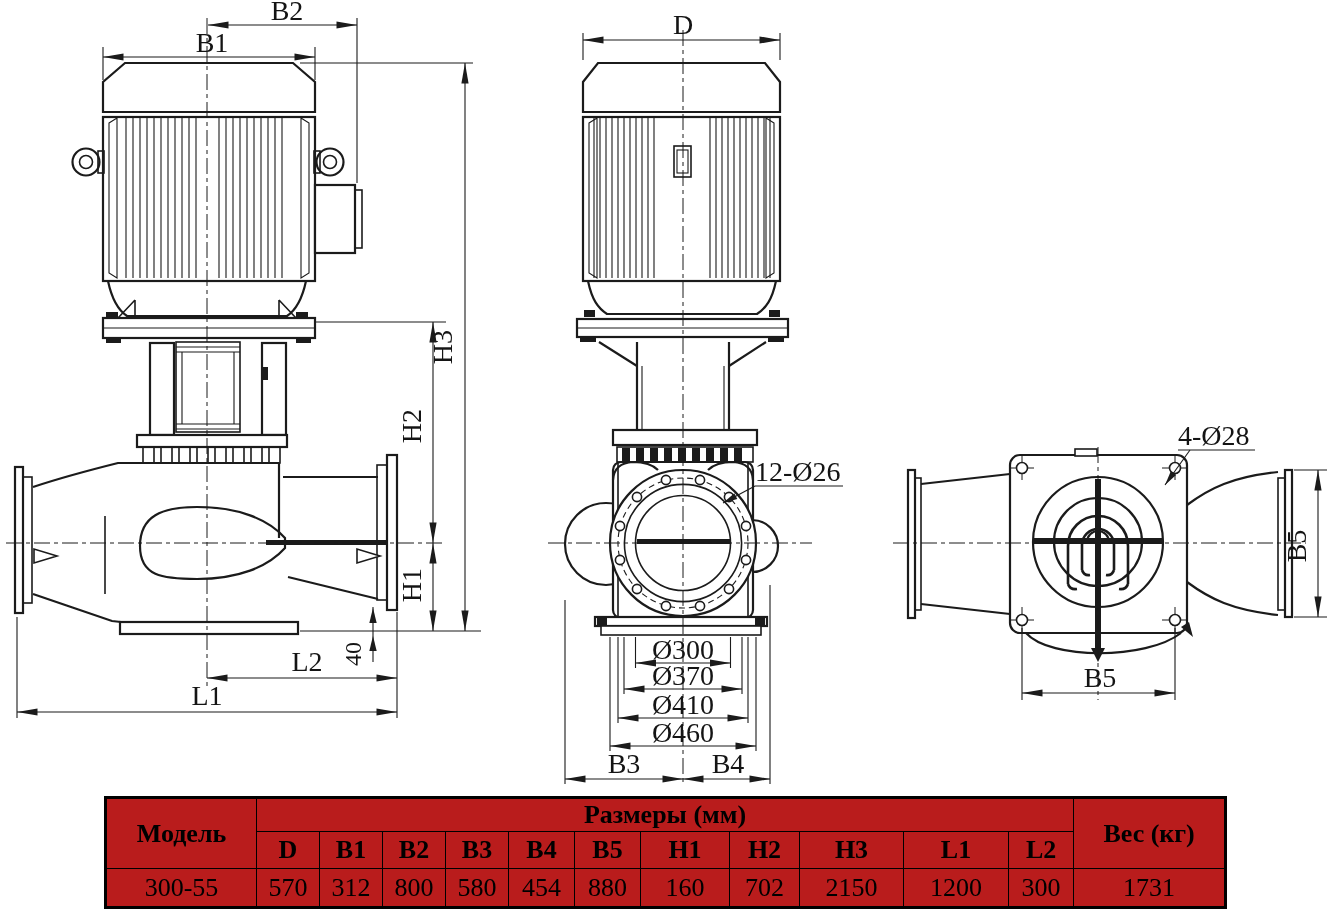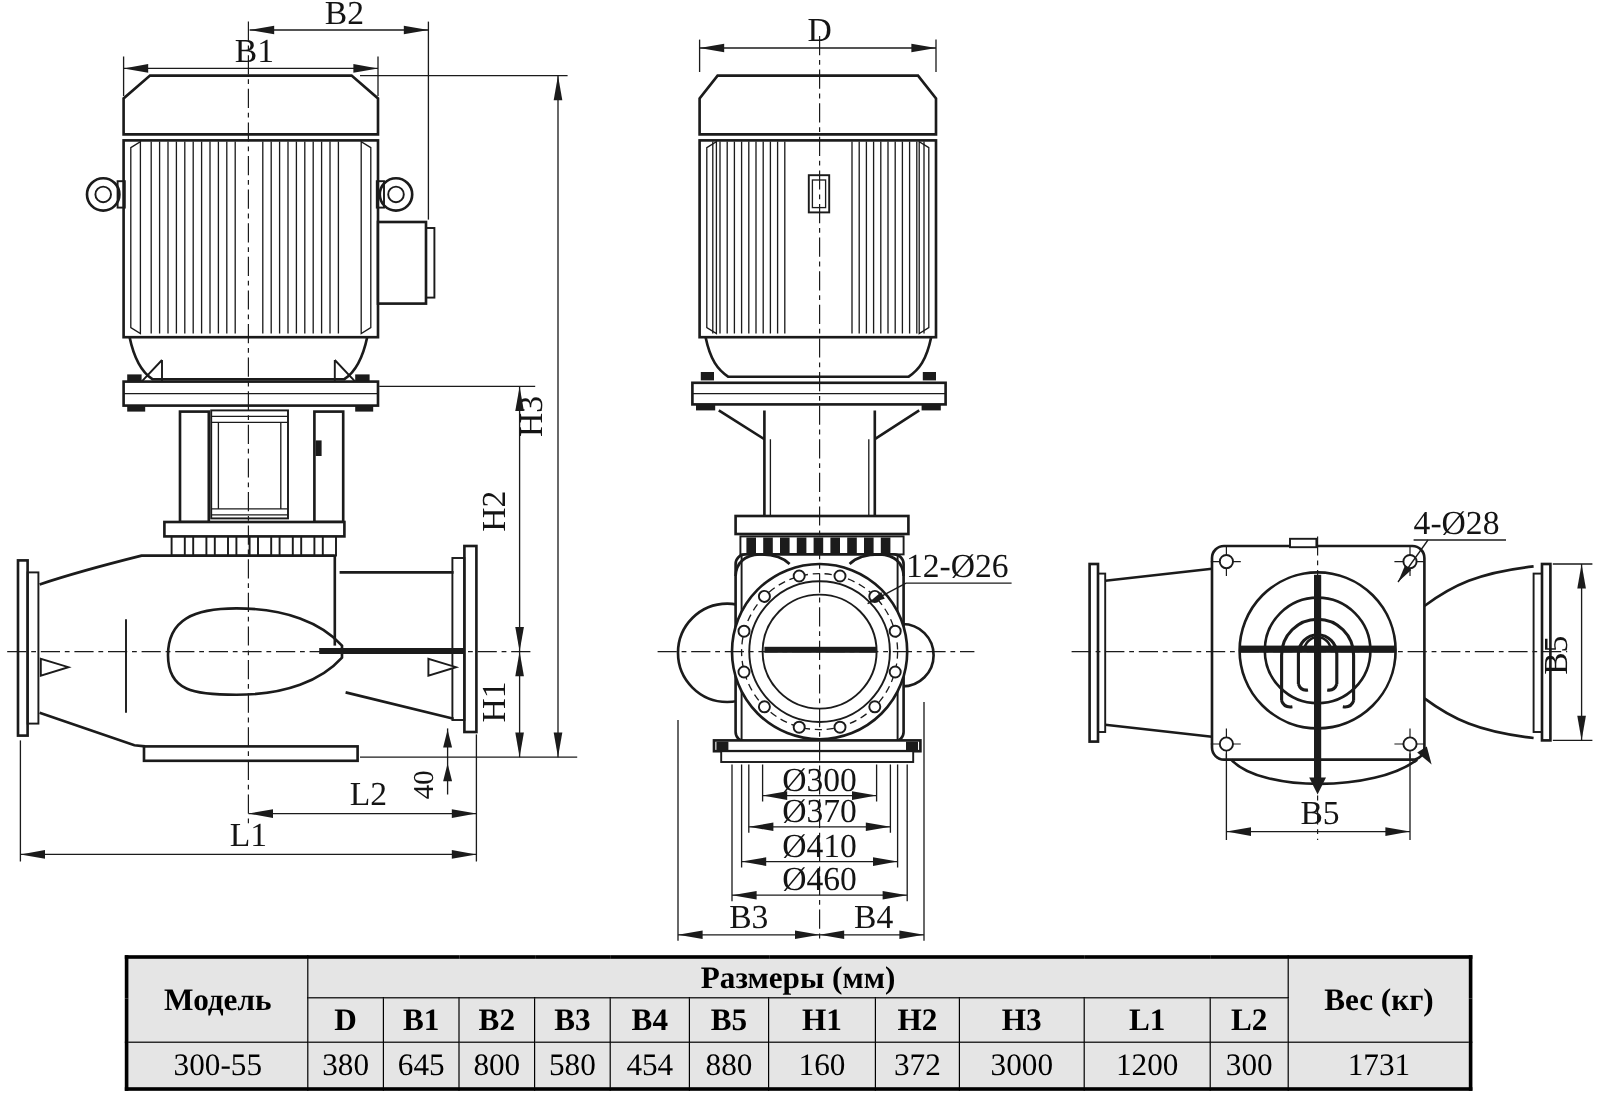--- a/index.html
+++ b/index.html
@@ -24,7 +24,7 @@
   .mid{text-anchor:middle;}
   
   #dim-table{position:absolute;left:104px;top:796px;width:1003px;border-collapse:collapse;
-             table-layout:fixed;background:#e5e5e5;}
+             table-layout:fixed;background:#b91c1c;}
   #dim-table td{border:1.6px solid #000;text-align:center;vertical-align:middle;
                 padding:0;font-size:26px;color:#000;overflow:hidden;white-space:nowrap;}
   #dim-table{border:3px solid #000;}

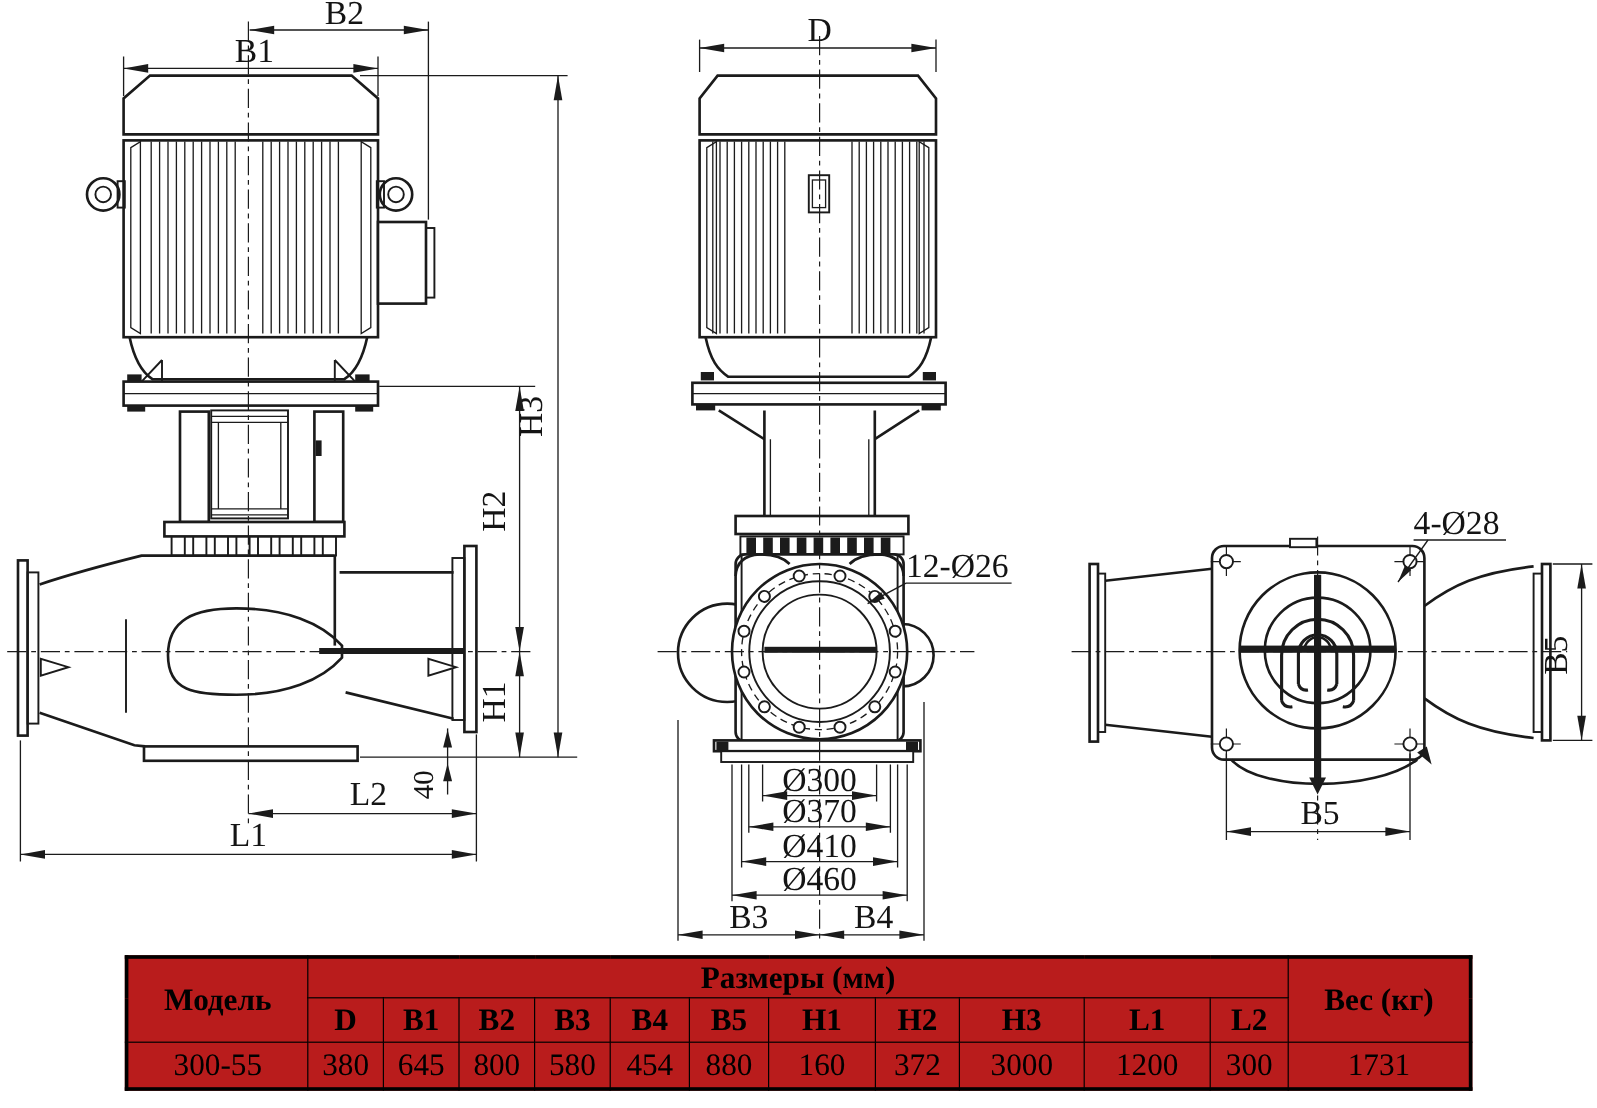--- a/index.html
+++ b/index.html
@@ -351,7 +351,7 @@
   </tr>
   <tr class="r3">
     <td>300-55</td>
-    <td>380</td>
+    <td>570</td>
     <td>645</td>
     <td>800</td>
     <td>580</td>

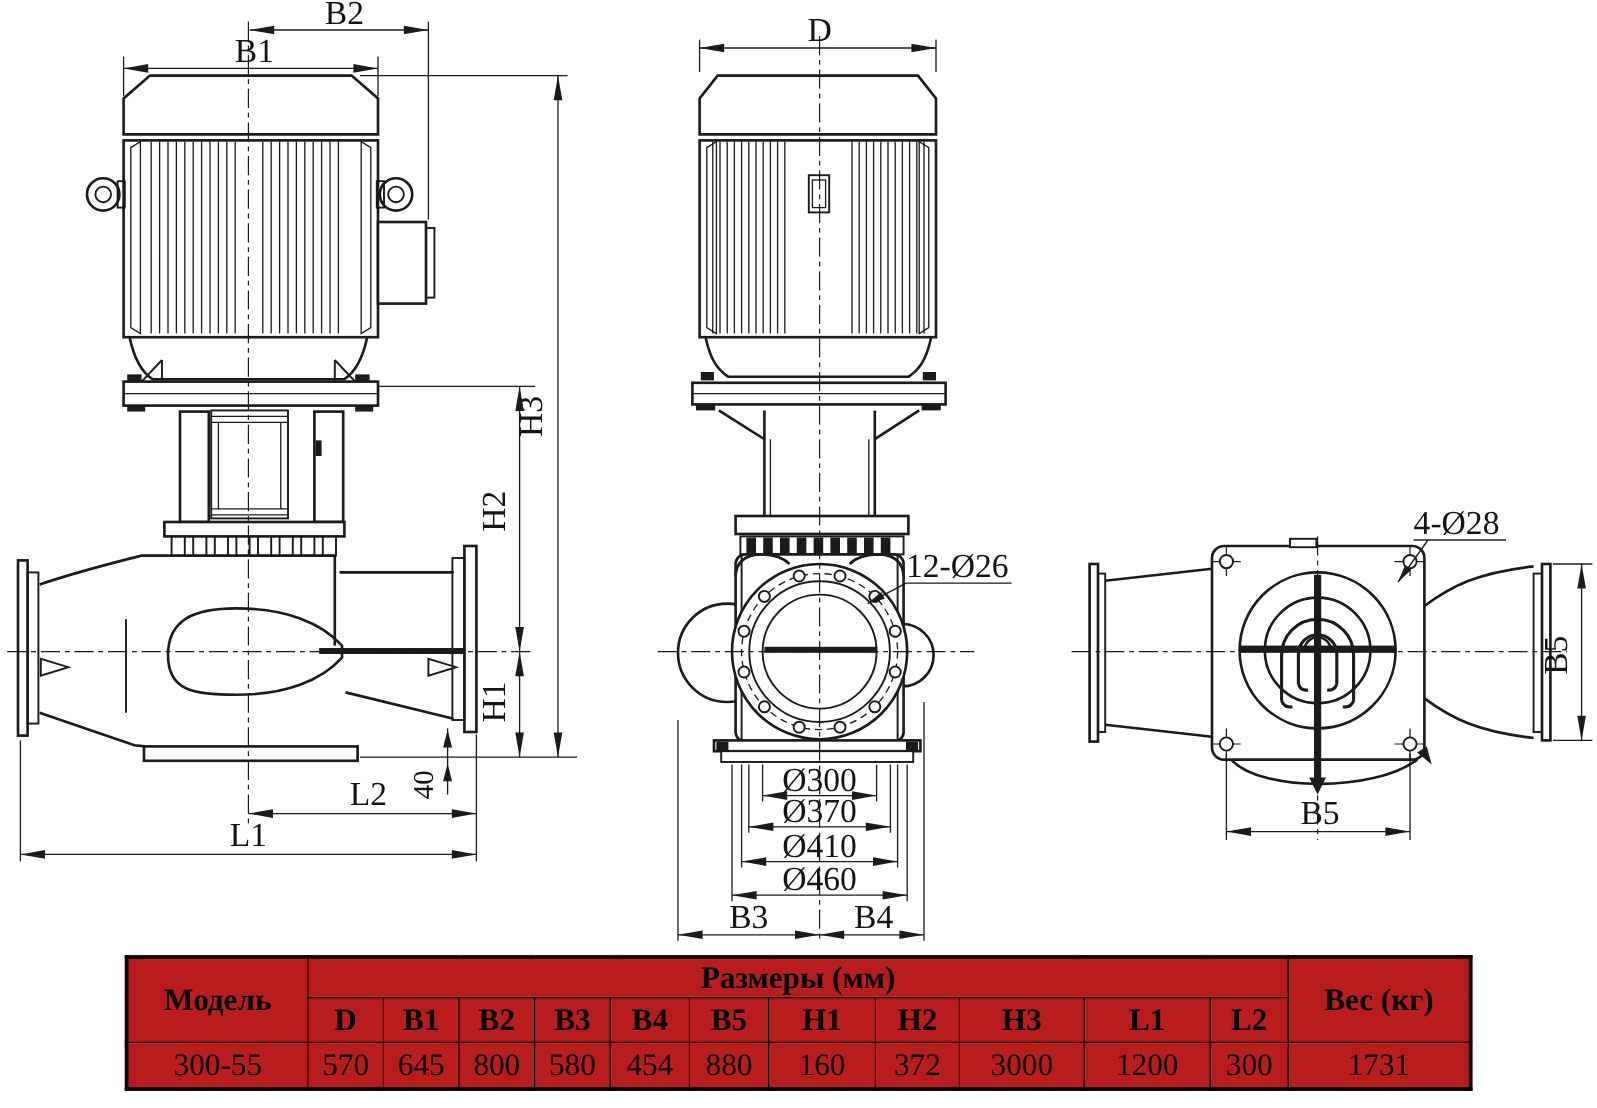--- a/index.html
+++ b/index.html
@@ -352,7 +352,7 @@
   <tr class="r3">
     <td>300-55</td>
     <td>570</td>
-    <td>645</td>
+    <td>312</td>
     <td>800</td>
     <td>580</td>
     <td>454</td>

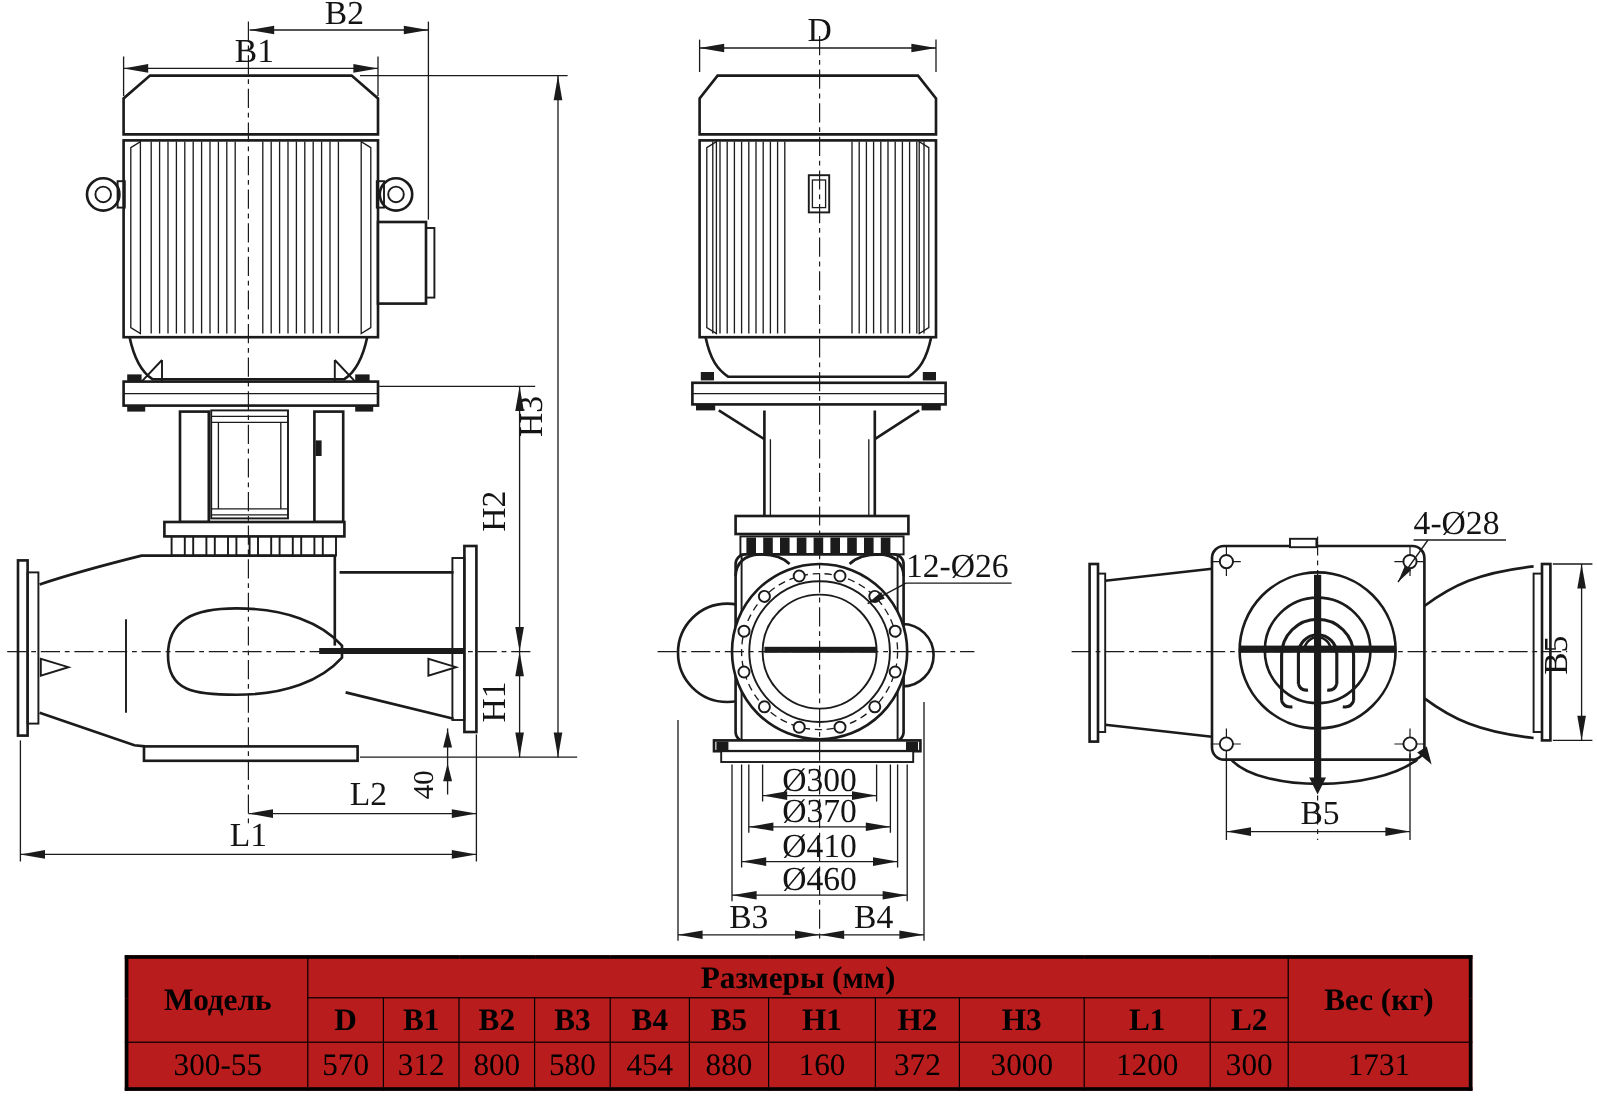--- a/index.html
+++ b/index.html
@@ -358,7 +358,7 @@
     <td>454</td>
     <td>880</td>
     <td>160</td>
-    <td>372</td>
+    <td>702</td>
     <td>3000</td>
     <td>1200</td>
     <td>300</td>

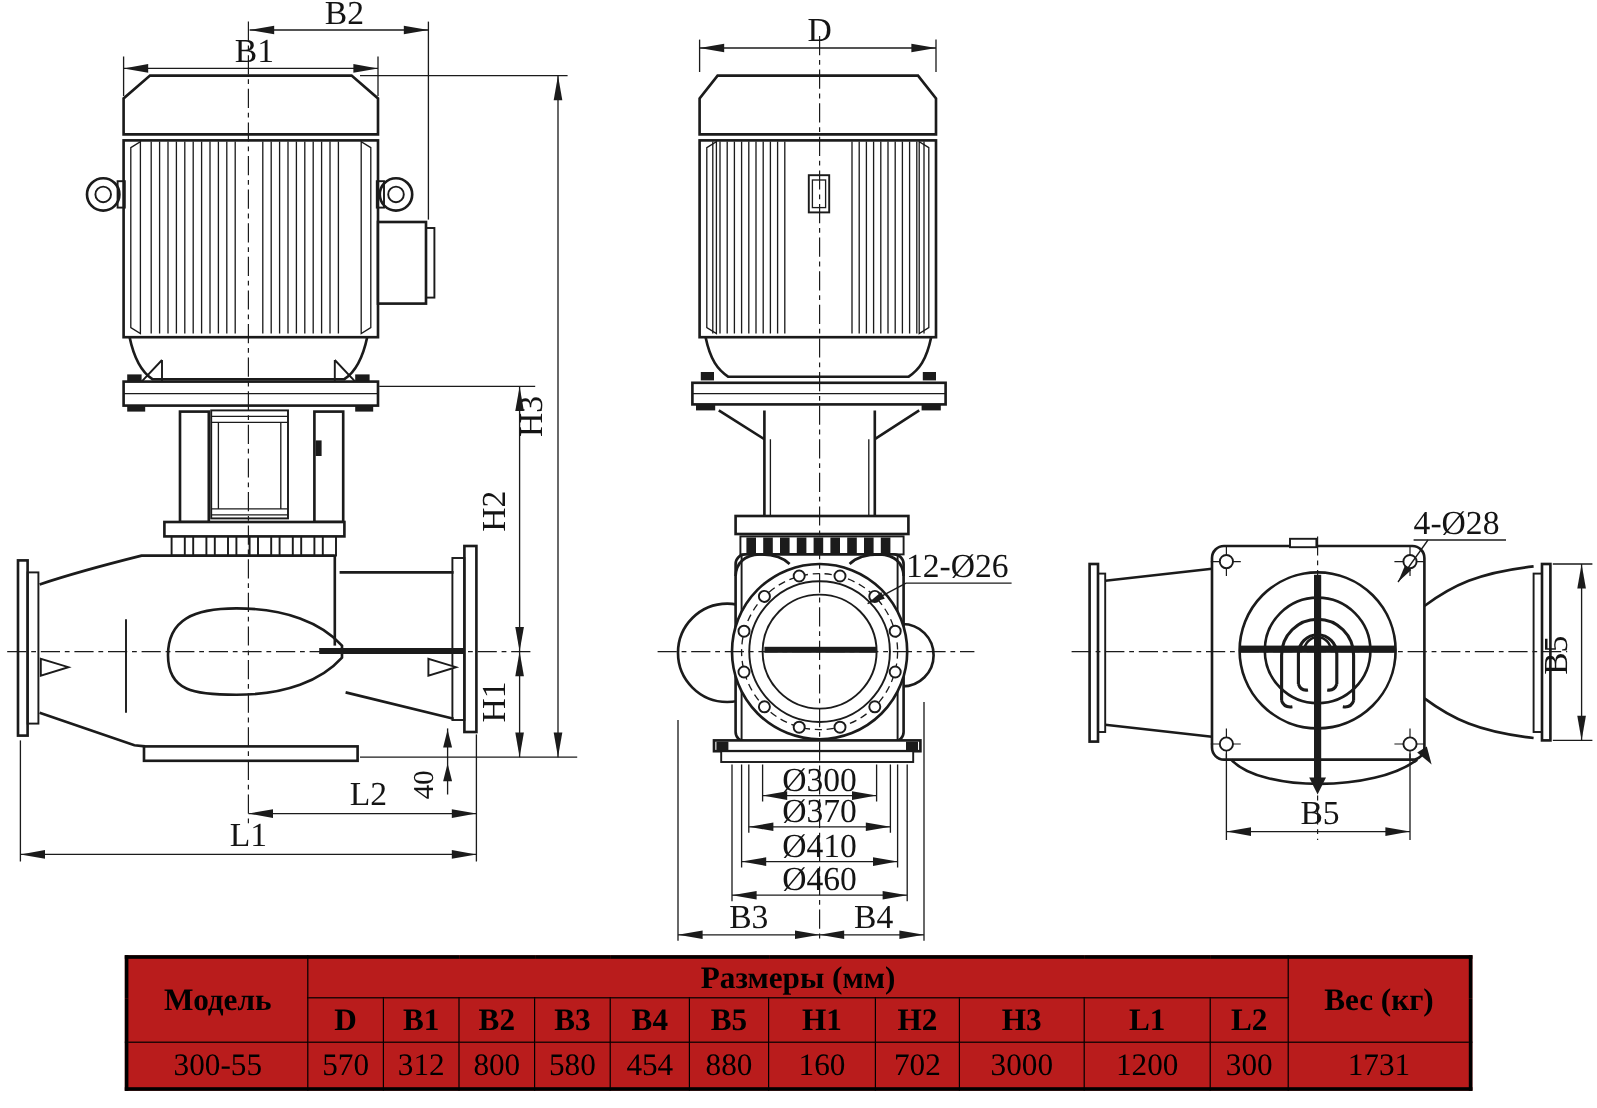--- a/index.html
+++ b/index.html
@@ -359,7 +359,7 @@
     <td>880</td>
     <td>160</td>
     <td>702</td>
-    <td>3000</td>
+    <td>2150</td>
     <td>1200</td>
     <td>300</td>
     <td>1731</td>

